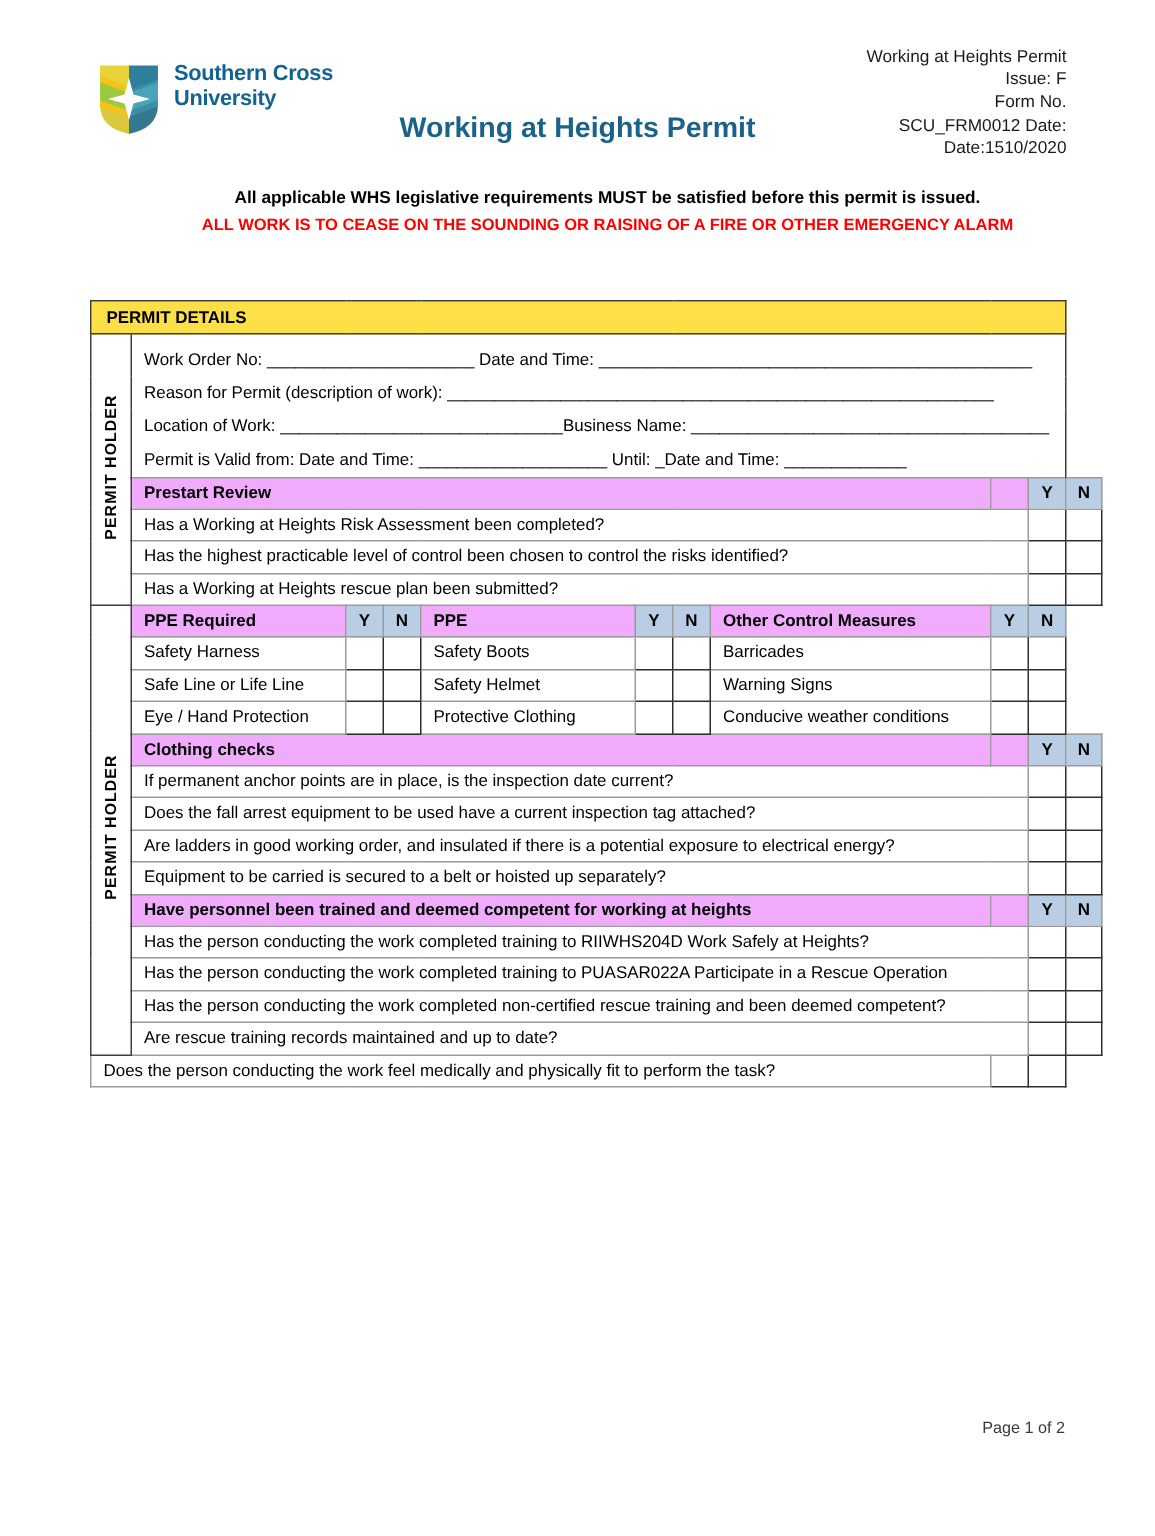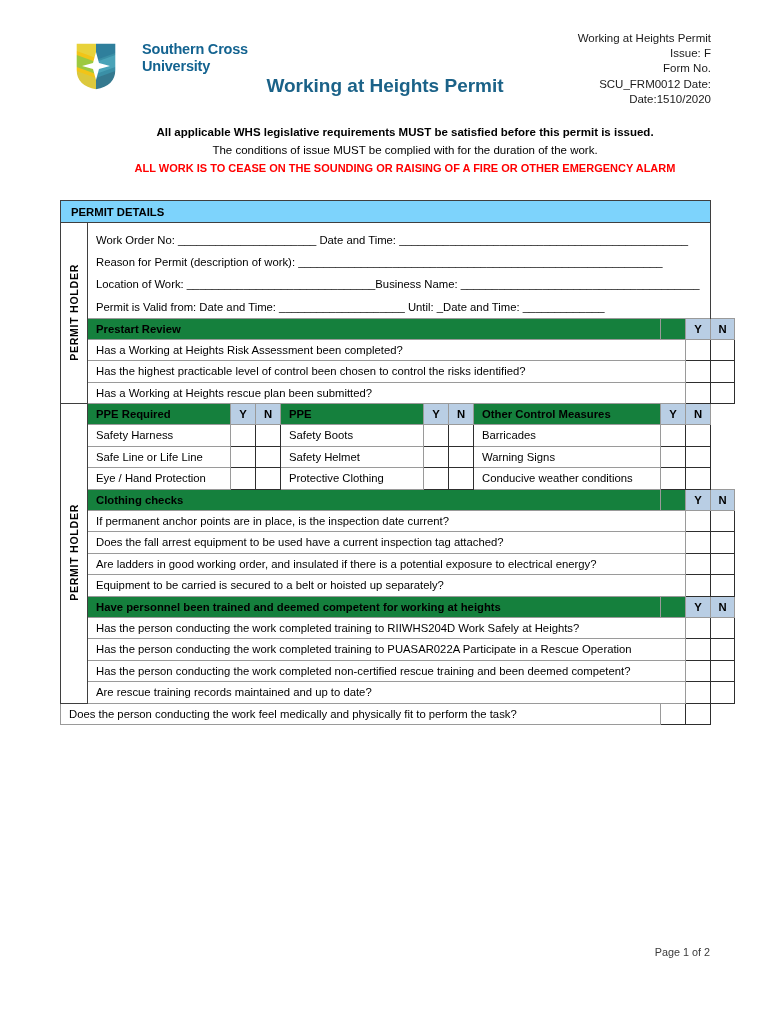--- a/index.html
+++ b/index.html
@@ -27,10 +27,10 @@
   }
   .logo-block {
     position: absolute;
-    left: 74px; top: 40px;
+    left: 64px; top: 40px;
     display: flex;
     align-items: flex-start;
-    gap: 24px;
+    gap: 8px;
   }
   .shield {
     width: 44px; height: 52px;

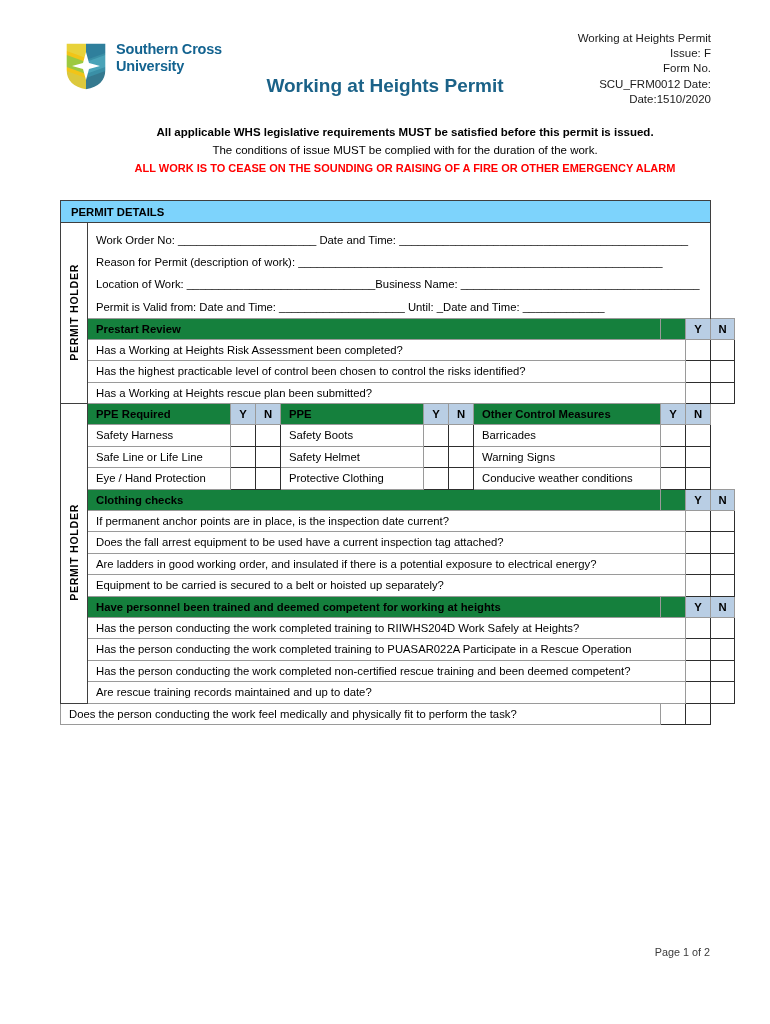--- a/index.html
+++ b/index.html
@@ -222,7 +222,6 @@
 
   <div class="intro">
     <div class="l1">All applicable WHS legislative requirements MUST be satisfied before this permit is issued.</div>
-    <div class="l3">The conditions of issue MUST be complied with for the duration of the work.</div>
     <div class="l4">ALL WORK IS TO CEASE ON THE SOUNDING OR RAISING OF A FIRE OR OTHER EMERGENCY ALARM</div>
   </div>
 

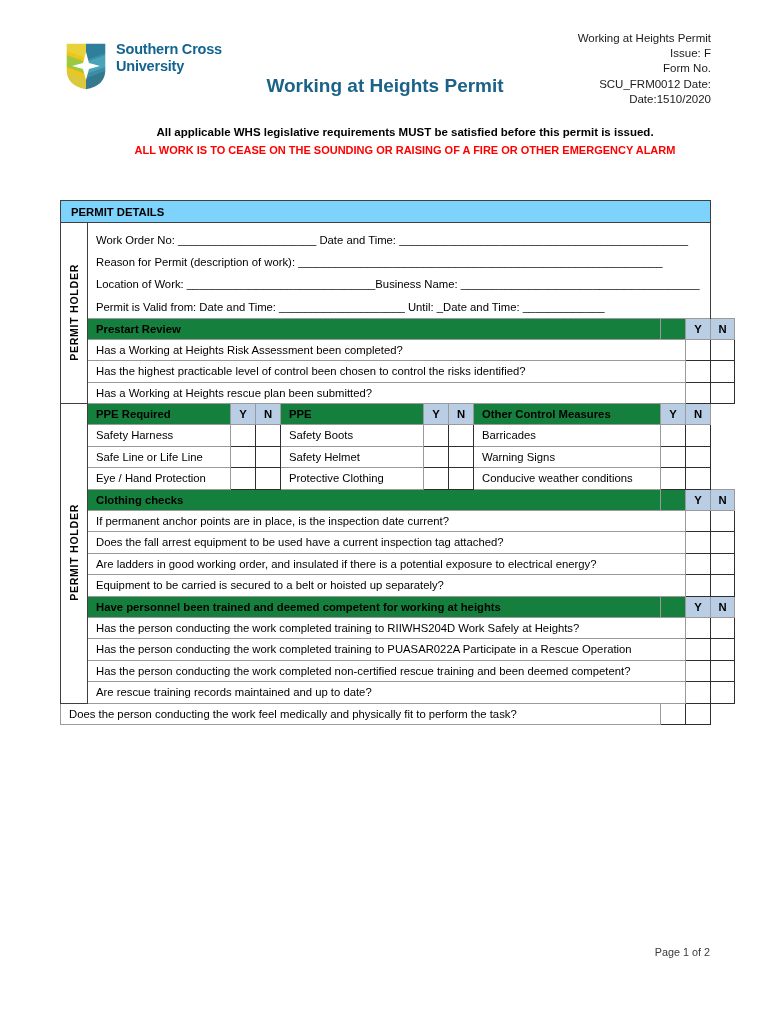--- a/index.html
+++ b/index.html
@@ -111,7 +111,7 @@
     padding: 0 0 0 8px !important;
   }
   .permit-details-hdr {
-    background: #7dd3fc;
+    background: #fde047;
     font-weight: bold !important;
     font-size: 11.8px;
     height: 22px;

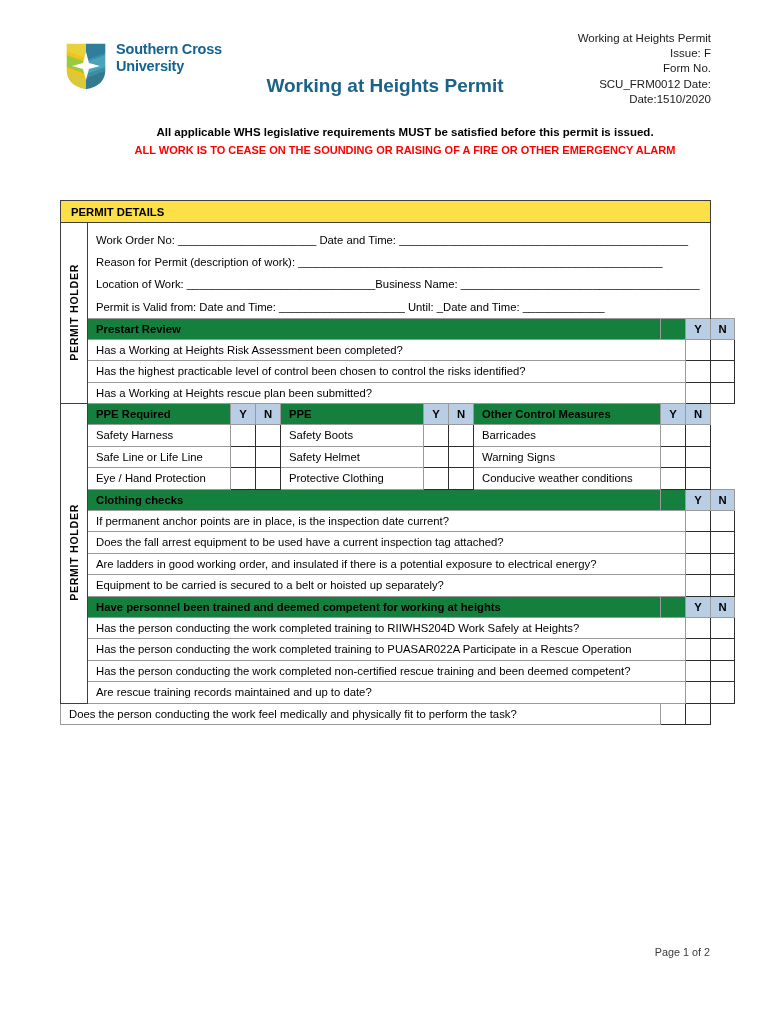--- a/index.html
+++ b/index.html
@@ -104,7 +104,7 @@
   .outer { border: 1.6px solid #3f3f3f !important; }
 
   .sec-hdr {
-    background: #15803d;
+    background: #f0abfc;
     font-weight: bold !important;
     font-size: 11.4px;
     height: 21px;

